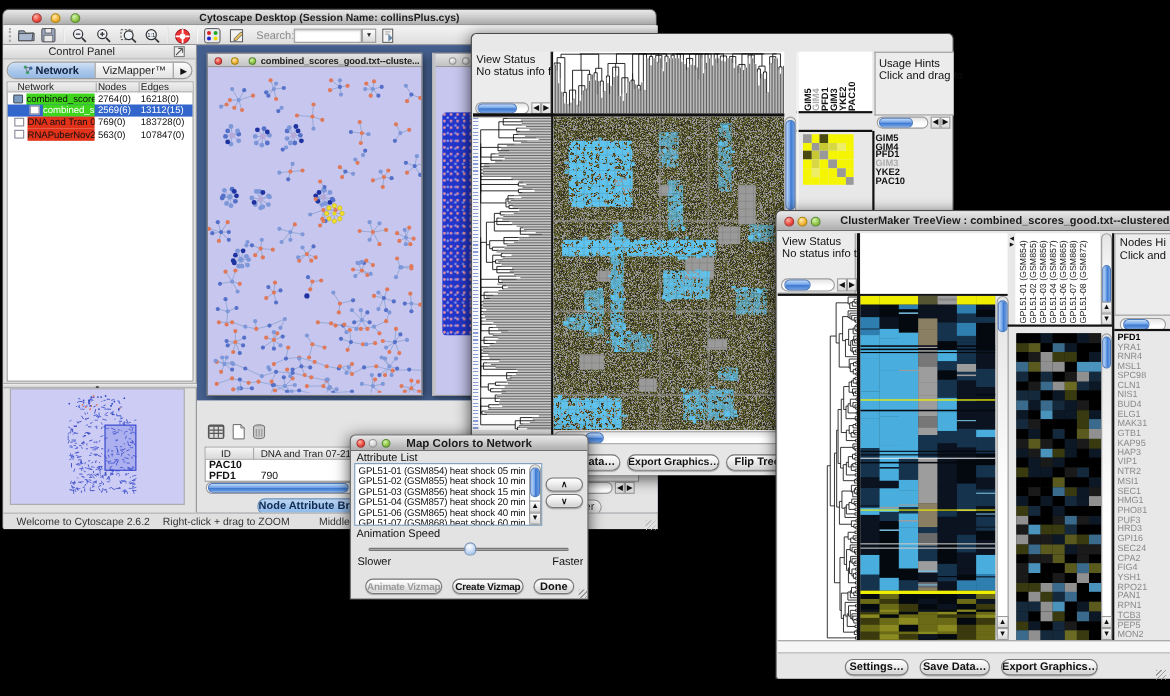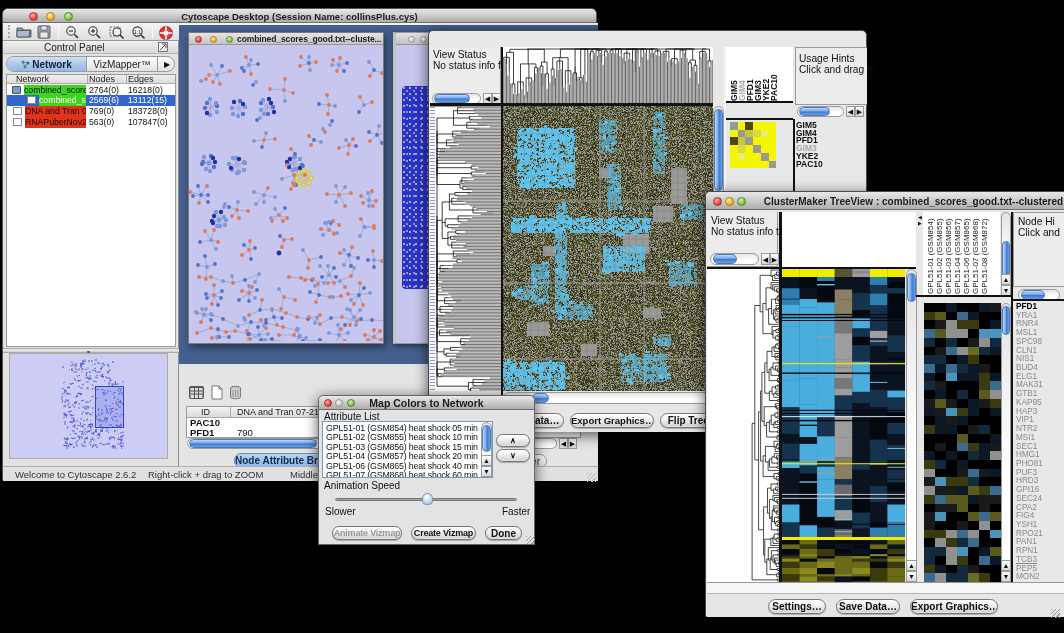--- a/index.html
+++ b/index.html
@@ -212,7 +212,7 @@
         <span class="abs" style="left:85px;top:32px;width:29px;height:42px;background:rgba(80,90,220,0.25);border:1px solid #3344cc;"></span>
       </div>
     </div>
-    <div class="abs" style="left:176px;top:16px;width:419px;height:425px;background:#45608f;overflow:hidden;">
+    <div class="abs" style="left:176px;top:32px;width:419px;height:425px;background:#45608f;overflow:hidden;">
       <div class="abs" style="left:214px;top:7px;width:260px;height:312px;background:#c6c6ee;border:1px solid #999;border-left:3px solid #c4c4c4;box-shadow:1px 2px 6px rgba(0,0,0,.5);">
         <div class="abs" style="left:0;top:0;width:100%;height:12px;background:linear-gradient(#e2e2e2,#c2c2c2);border-bottom:1px solid #999;">
           <span class="light l-grey" style="left:11.5px;top:2.5px;width:7.0px;height:7.0px;"></span>

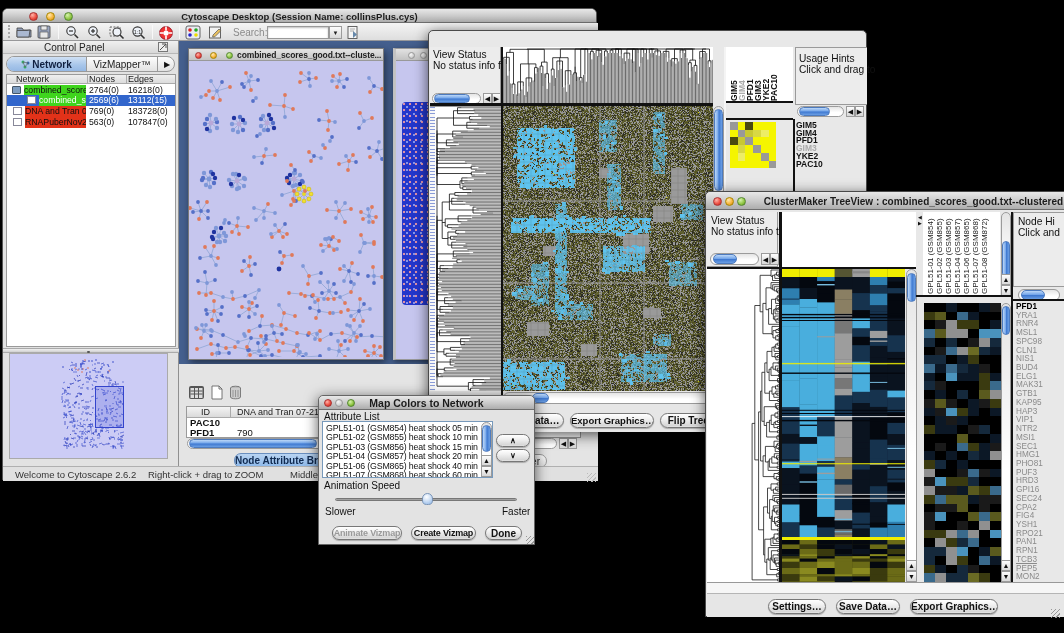--- a/index.html
+++ b/index.html
@@ -1502,7 +1502,7 @@
     <span class="blk" style="left:210px;top:103px;width:95px;height:2px;"></span>
     <span class="blk" style="left:305px;top:20px;width:2px;height:370px;"></span>
     <div class="panel" style="left:307px;top:20px;width:68px;height:75px;border-right:none;">
-      <span class="ptext" style="left:4px;top:3px;">Node Hi</span>
+      <span class="ptext" style="left:4px;top:3px;">Nodes Hi</span>
       <span class="ptext" style="left:4px;top:14px;">Click and</span>
       <div class="track" style="left:4px;top:76px;width:42px;height:12px;">
         <span class="thumb h" style="left:2px;top:0px;width:24px;height:10px;"></span>

